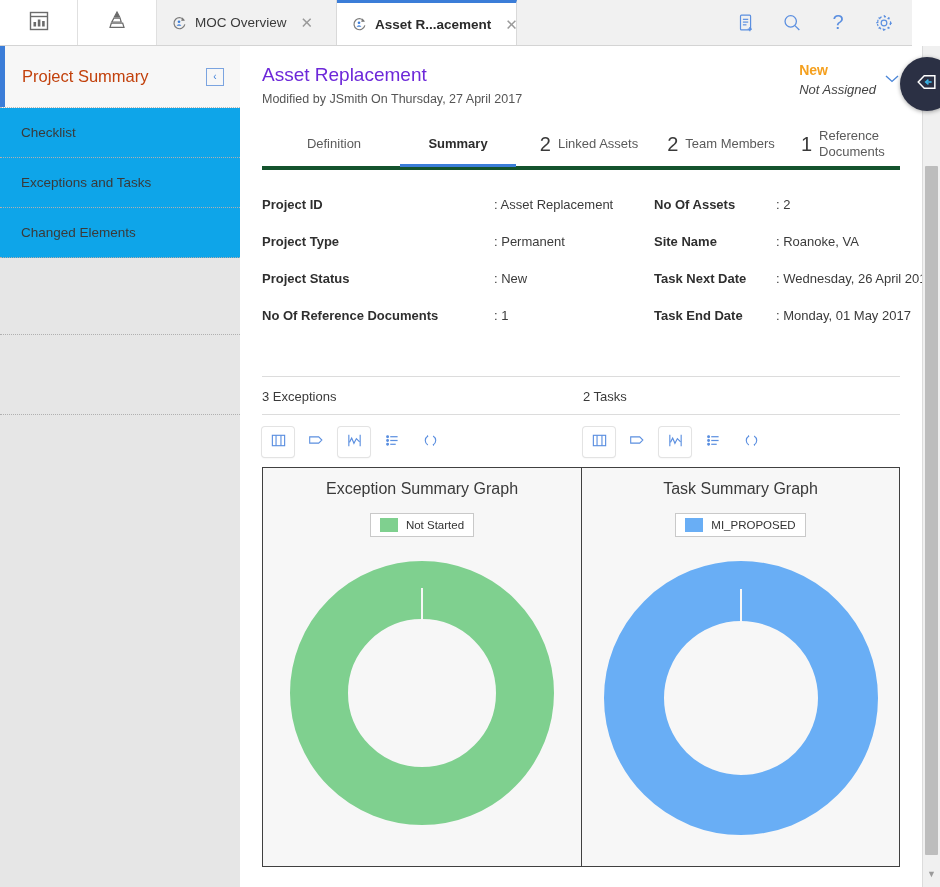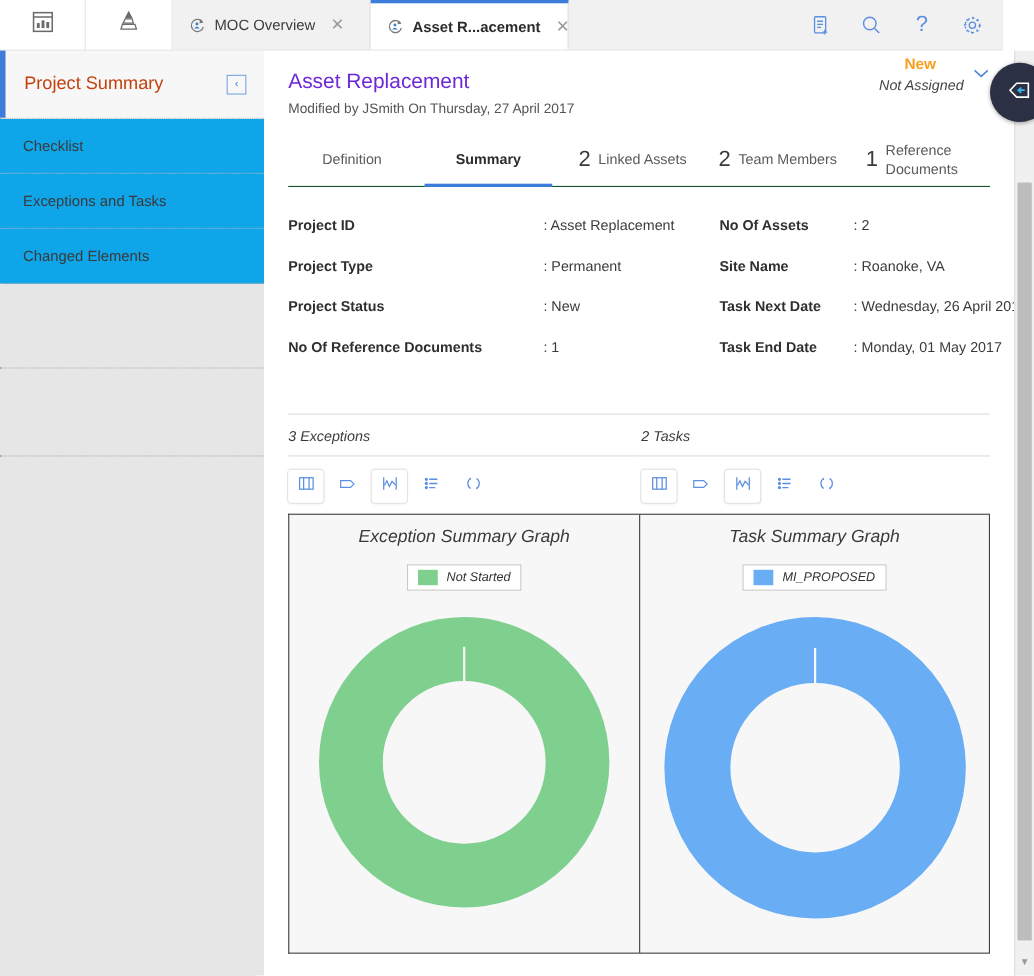--- a/index.html
+++ b/index.html
@@ -93,7 +93,7 @@
   .doc-head { padding: 18px 22px 10px 22px; position: relative; }
   .doc-title { font-size: 19px; color: #6d28d9; }
   .doc-sub { font-size: 12.5px; color: #555; margin-top: 6px; }
-  .status-box { position: absolute; right: 22px; top: 4px; text-align: center; }
+  .status-box { position: absolute; right: 22px; top: 16px; text-align: left; }
   .status-main { color: #f5a01e; font-weight: bold; font-size: 14px; margin-right: 26px;}
   .status-sub { color: #444; font-style: italic; font-size: 13px; margin-top: 4px; margin-right: 24px;}
   .status-chev {

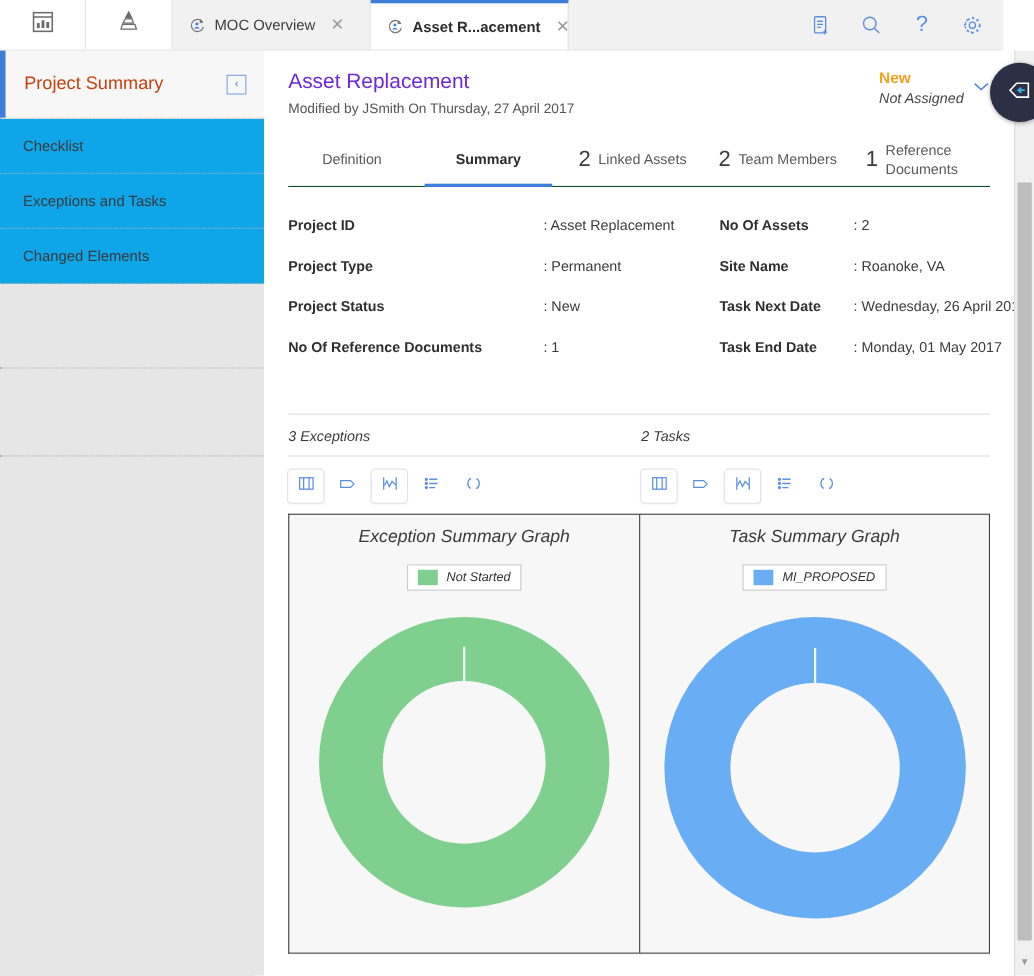--- a/index.html
+++ b/index.html
@@ -101,8 +101,8 @@
   }
 
   .tabs-row {
-    display: flex; align-items: stretch; border-bottom: 1px solid #14532d;
-    margin: 6px 22px 0 22px; height: 48px;
+    display: flex; align-items: stretch; border-bottom: 4px solid #14532d;
+    margin: 6px 22px 0 22px; height: 48px; justify-content: flex-end;
   }
   .mtab {
     display: flex; align-items: center; justify-content: center;

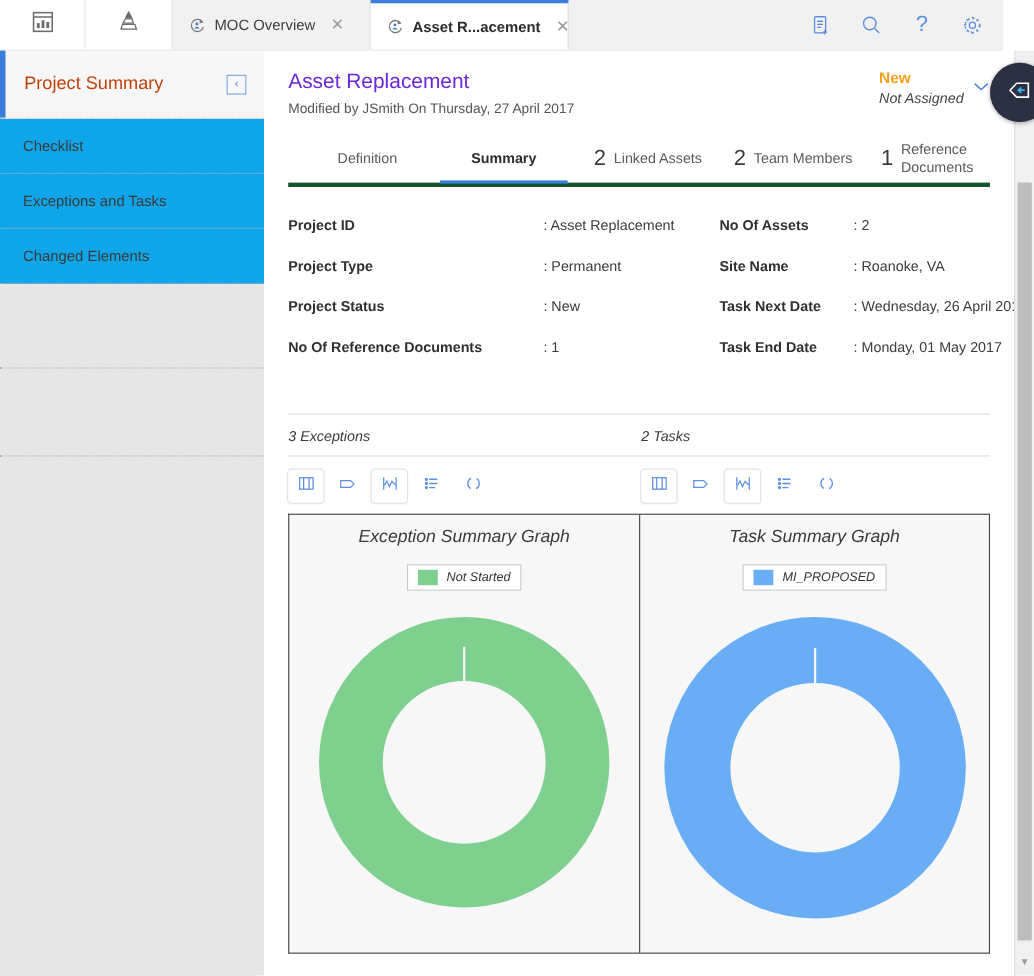--- a/index.html
+++ b/index.html
@@ -132,7 +132,7 @@
   .sec-divider { border-top: 1px solid #dcdcdc; margin: 42px 22px 0 22px; }
 
   
-  .panels { display: flex; padding: 0 22px; font-style: italic; }
+  .panels { display: flex; padding: 0 22px; }
   .panel { flex: 1; }
   .panel.left { width: 50%; padding-right: 0; }
   .panel.right { width: 50%; }

